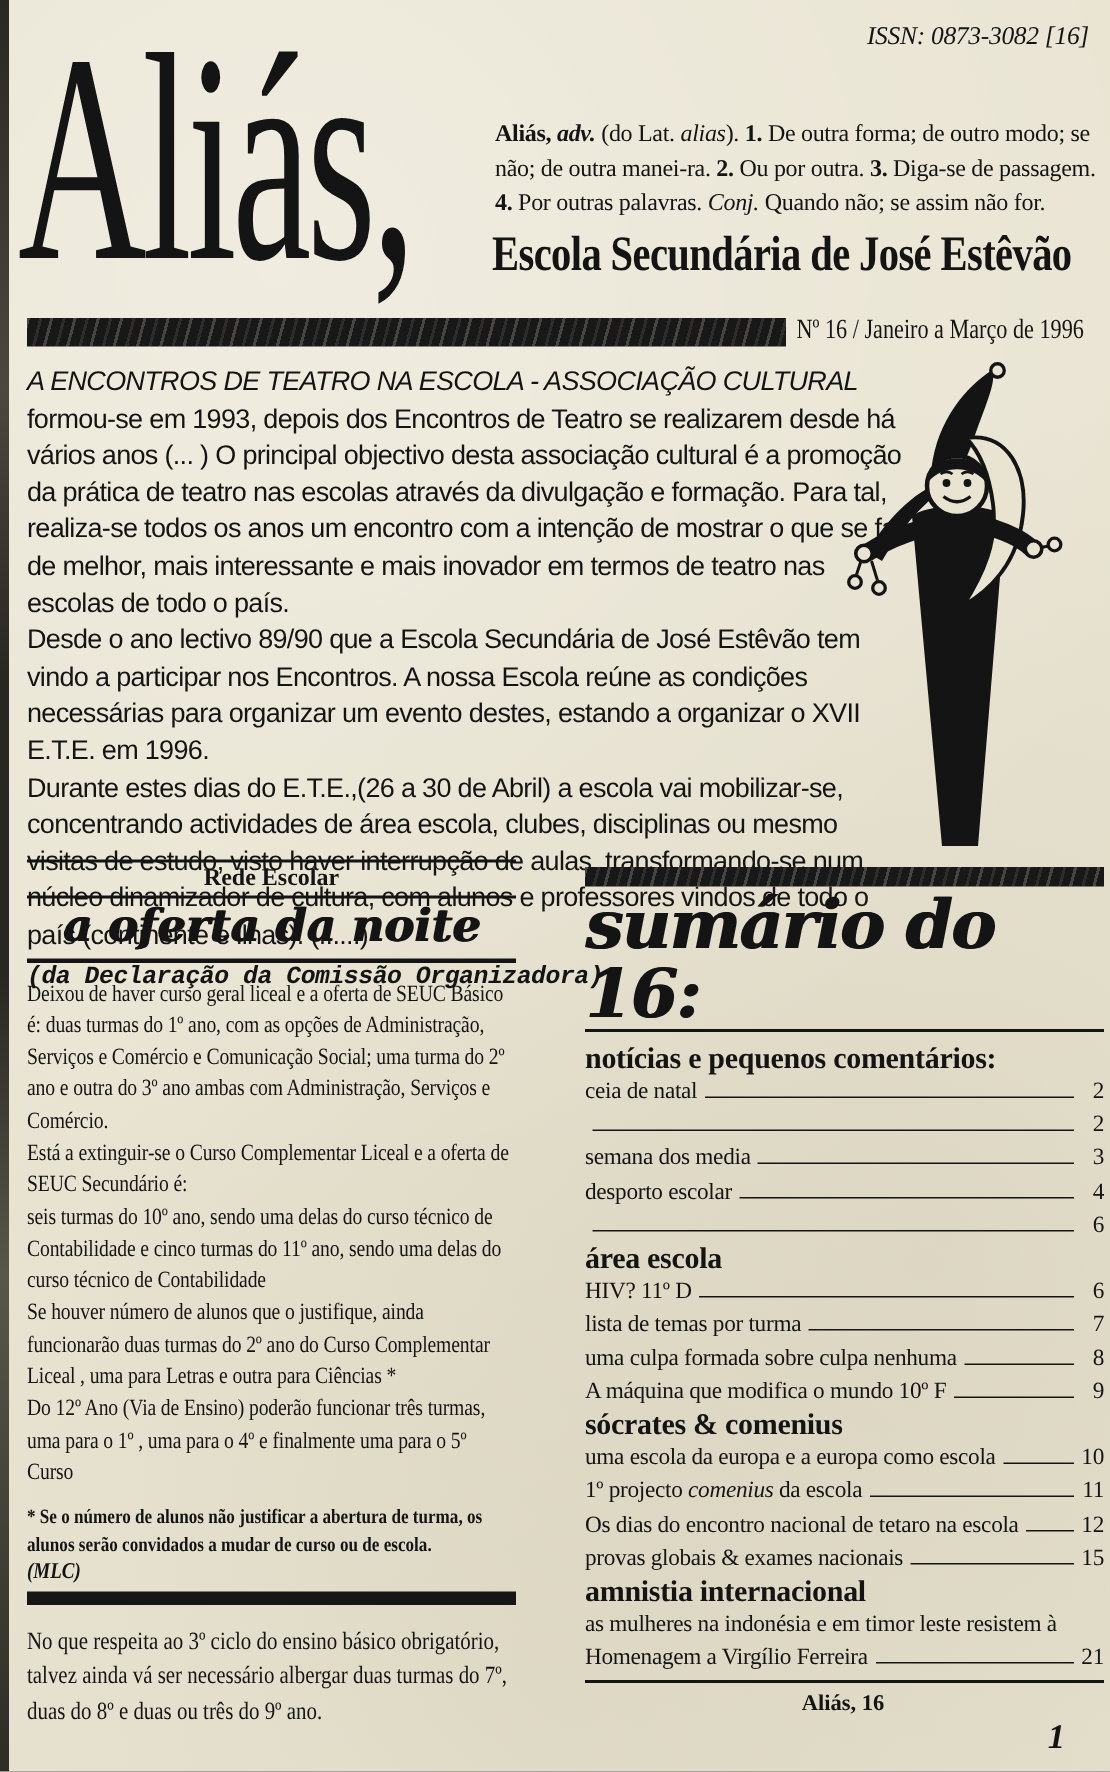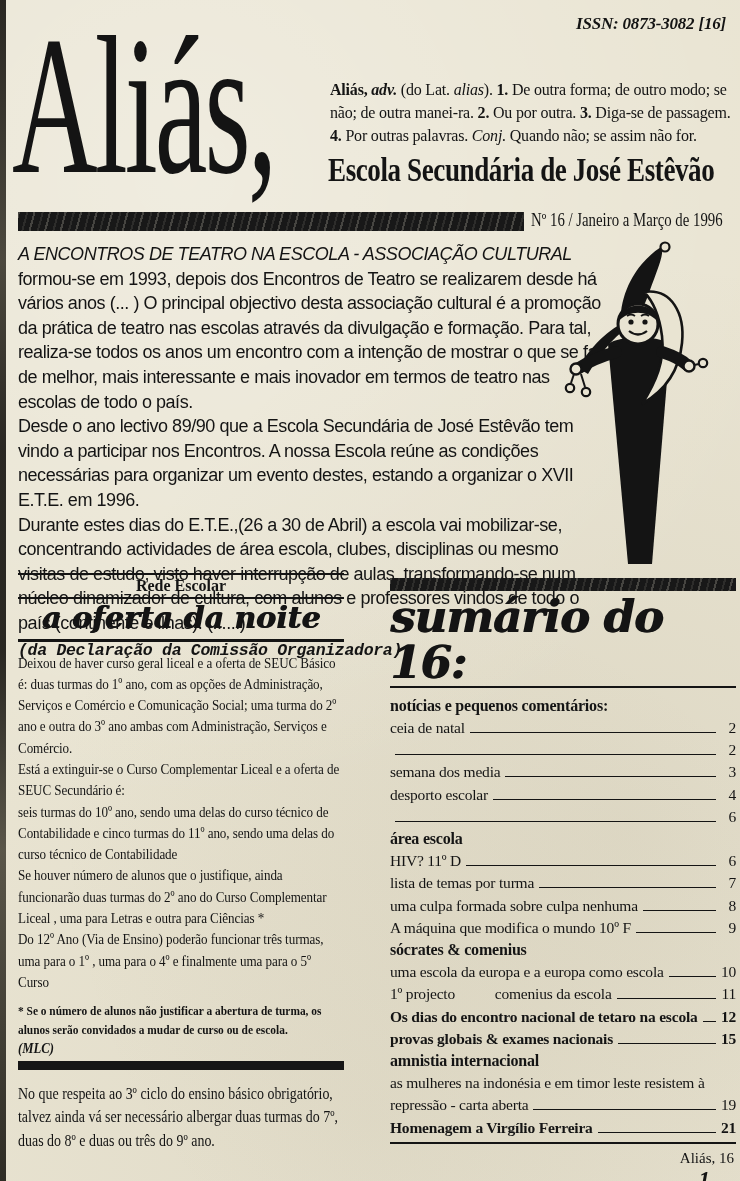--- a/index.html
+++ b/index.html
@@ -15,7 +15,7 @@
   .scan-edge{position:absolute;left:0;top:0;width:6px;height:100%;
     background:linear-gradient(180deg,#14120e 0%,#3a362c 22%,#14120e 38%,#14120e 55%,#4a463a 72%,#1a1812 100%);
     opacity:.9;}
-  .issn{position:absolute;right:14px;top:14px;font-weight:bold;font-style:italic;
+  .issn{position:absolute;right:14px;top:14px;font-weight:normal;font-style:italic;
     font-size:17px;letter-spacing:-0.2px;white-space:nowrap;}
   .masthead-title{position:absolute;left:12px;top:12px;font-size:198px;line-height:.95;
     letter-spacing:-5px;transform:scale(0.60,1);transform-origin:left top;white-space:nowrap;}

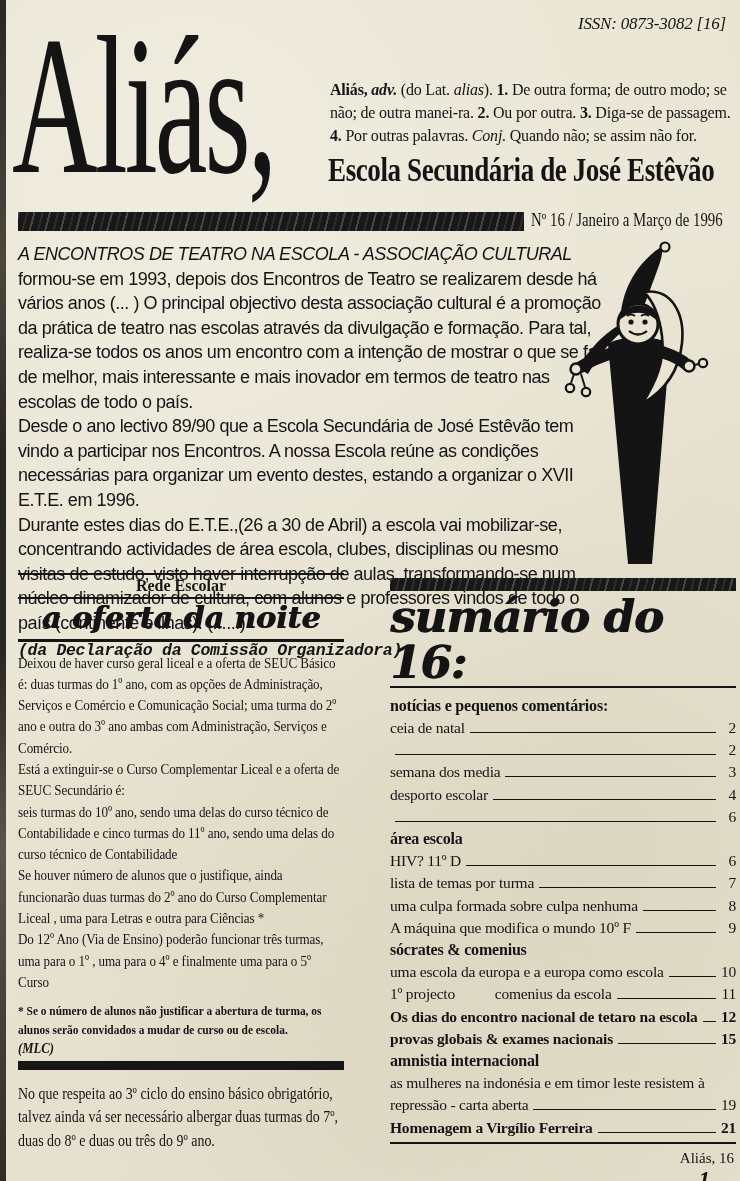--- a/index.html
+++ b/index.html
@@ -58,7 +58,7 @@
   .sumario-title{font-size:45px;line-height:1.02;margin-top:3px;text-align:left;letter-spacing:-1px;}
   .toc{margin-top:7px;}
   .toc-row{display:flex;align-items:baseline;line-height:22.2px;font-size:15.5px;letter-spacing:-0.2px;}
-  .toc-row.hdr{font-weight:bold;font-size:16px;}
+  .toc-row.hdr{font-weight:bold;font-size:20px;}
   .toc-row.b{font-weight:bold;}
   .toc-leader{flex:1 1 auto;border-bottom:1.8px solid #141414;margin:0 4px 4px 5px;min-width:8px;}
   .toc-page{text-align:right;min-width:16px;}

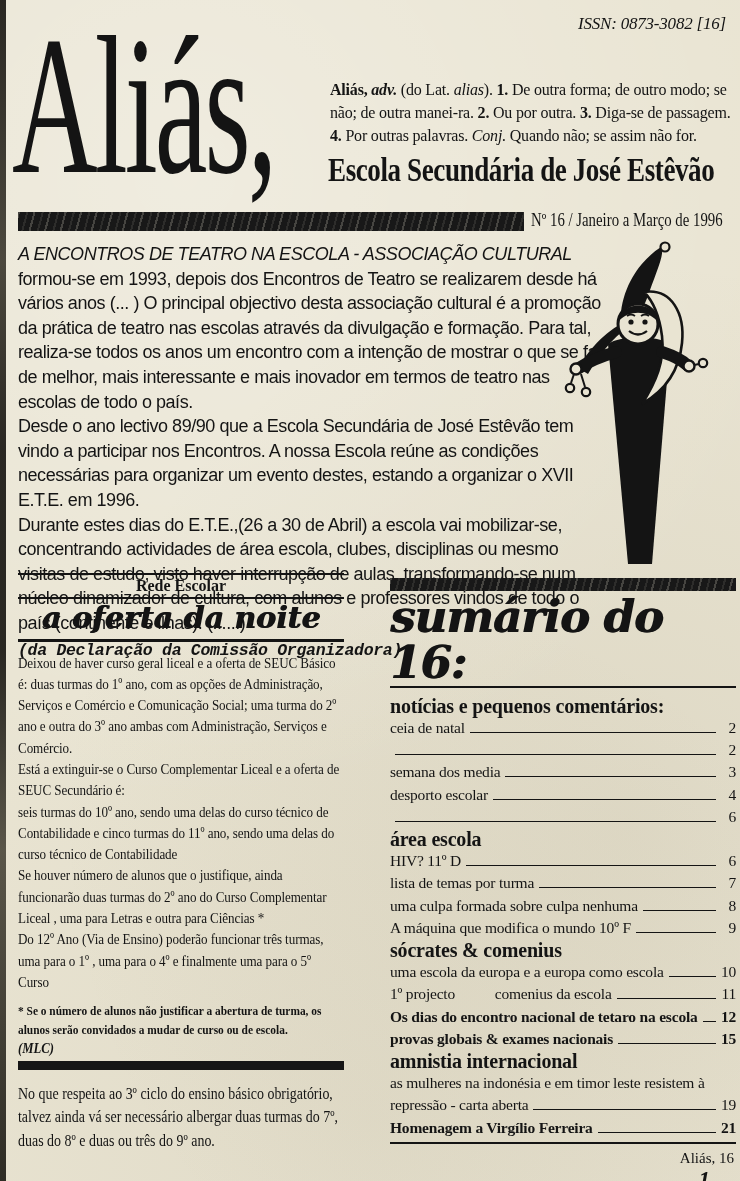--- a/index.html
+++ b/index.html
@@ -63,7 +63,7 @@
   .toc-leader{flex:1 1 auto;border-bottom:1.8px solid #141414;margin:0 4px 4px 5px;min-width:8px;}
   .toc-page{text-align:right;min-width:16px;}
   .toc-line1{line-height:22.2px;font-size:15.5px;letter-spacing:-0.2px;}
-  .iti{margin-left:36px;}
+  .iti{font-style:italic;}
   .footer-rule{border-top:2px solid #141414;margin-top:3px;}
   .brand{text-align:right;font-weight:normal;font-size:15px;margin-top:6px;padding-right:2px;}
   .pageno{text-align:right;font-weight:bold;font-style:italic;font-size:23px;

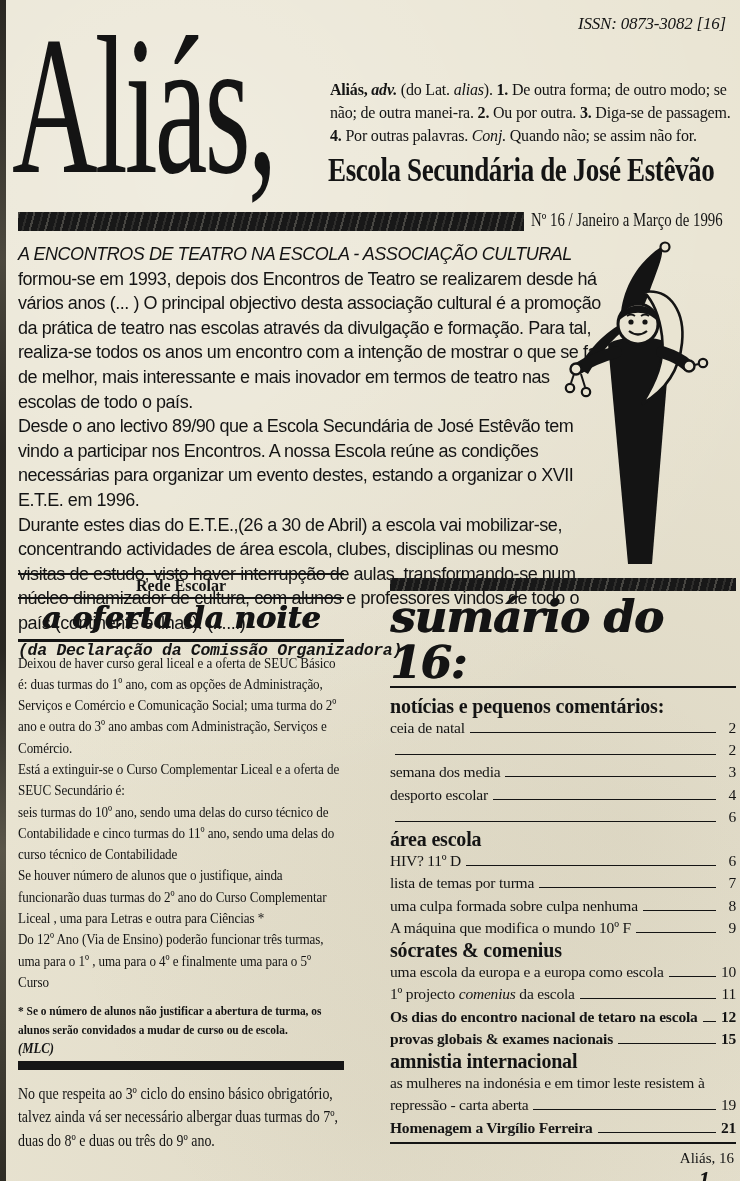--- a/index.html
+++ b/index.html
@@ -59,7 +59,7 @@
   .toc{margin-top:7px;}
   .toc-row{display:flex;align-items:baseline;line-height:22.2px;font-size:15.5px;letter-spacing:-0.2px;}
   .toc-row.hdr{font-weight:bold;font-size:20px;}
-  .toc-row.b{font-weight:bold;}
+  .toc-row.b{font-weight:normal;}
   .toc-leader{flex:1 1 auto;border-bottom:1.8px solid #141414;margin:0 4px 4px 5px;min-width:8px;}
   .toc-page{text-align:right;min-width:16px;}
   .toc-line1{line-height:22.2px;font-size:15.5px;letter-spacing:-0.2px;}

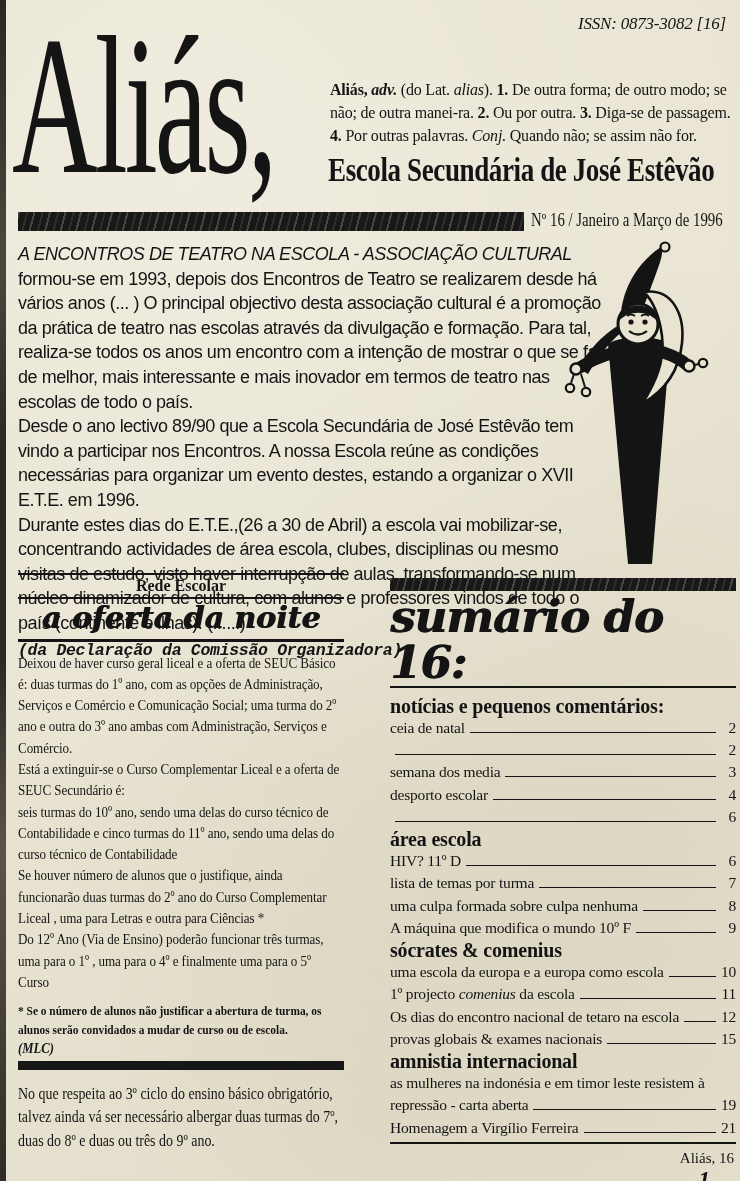--- a/index.html
+++ b/index.html
@@ -237,11 +237,6 @@
         </div>
       <div>
         <div class="toc-line1">as mulheres na indonésia e em timor leste resistem à</div>
-        <div class="toc-row">
-            <span>repressão - carta aberta</span>
-            <span class="toc-leader"></span>
-            <span class="toc-page">19</span>
-          </div>
       </div>
       <div class="toc-row b">
           <span>Homenagem a Virgílio Ferreira</span>

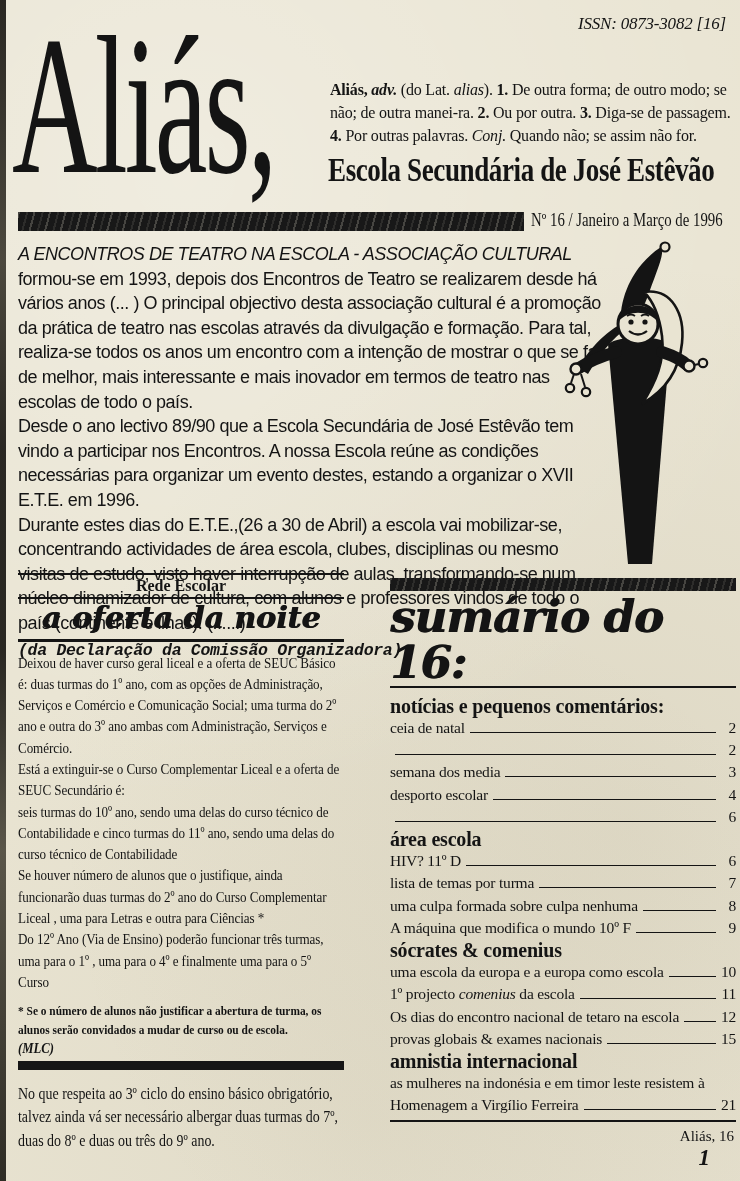--- a/index.html
+++ b/index.html
@@ -65,7 +65,7 @@
   .toc-line1{line-height:22.2px;font-size:15.5px;letter-spacing:-0.2px;}
   .iti{font-style:italic;}
   .footer-rule{border-top:2px solid #141414;margin-top:3px;}
-  .brand{text-align:right;font-weight:normal;font-size:15px;margin-top:6px;padding-right:2px;}
+  .brand{text-align:center;font-weight:bold;font-size:15px;margin-top:6px;padding-right:2px;}
   .pageno{text-align:right;font-weight:bold;font-style:italic;font-size:23px;
     padding-right:26px;line-height:1.1;}
 </style>

